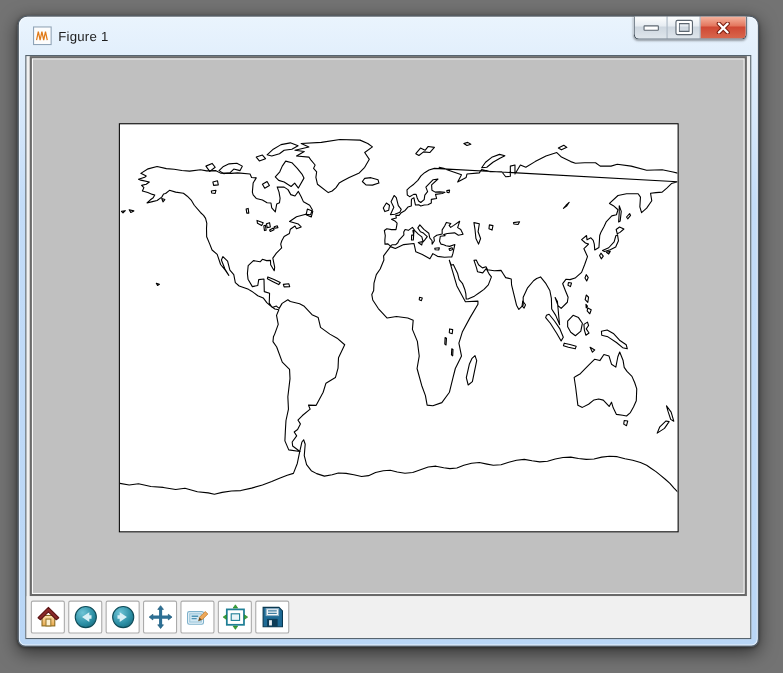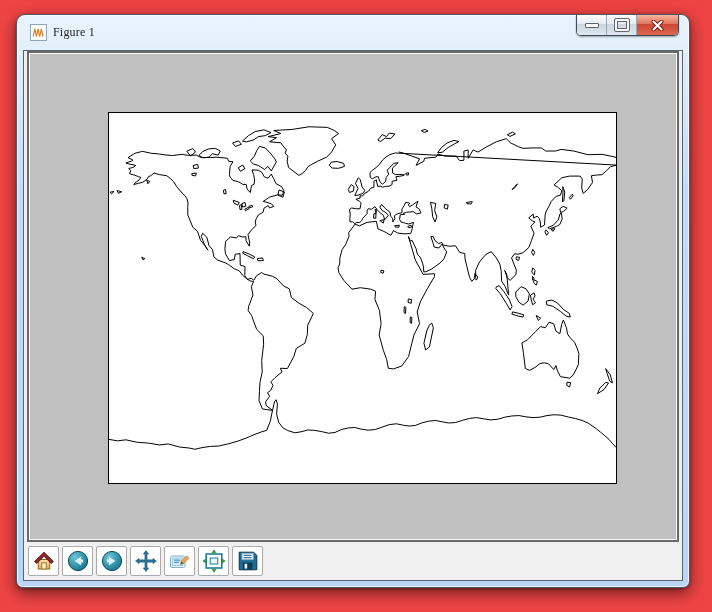--- a/index.html
+++ b/index.html
@@ -3,8 +3,8 @@
 <meta charset="utf-8">
 <style>
   html,body{margin:0;padding:0;background:#ffffff;}
-  .page{position:relative;width:712px;height:612px;background:#ef4444;overflow:hidden;
-        font-family:Liberation Serif, serif;}
+  .page{position:relative;width:712px;height:612px;background:#737373;overflow:hidden;
+        font-family:Liberation Sans, sans-serif;}
   
   .window{position:absolute;left:16px;top:14px;width:674px;height:574px;box-sizing:border-box;
           border:1px solid #4e5a66;border-radius:9px 9px 7px 7px;

